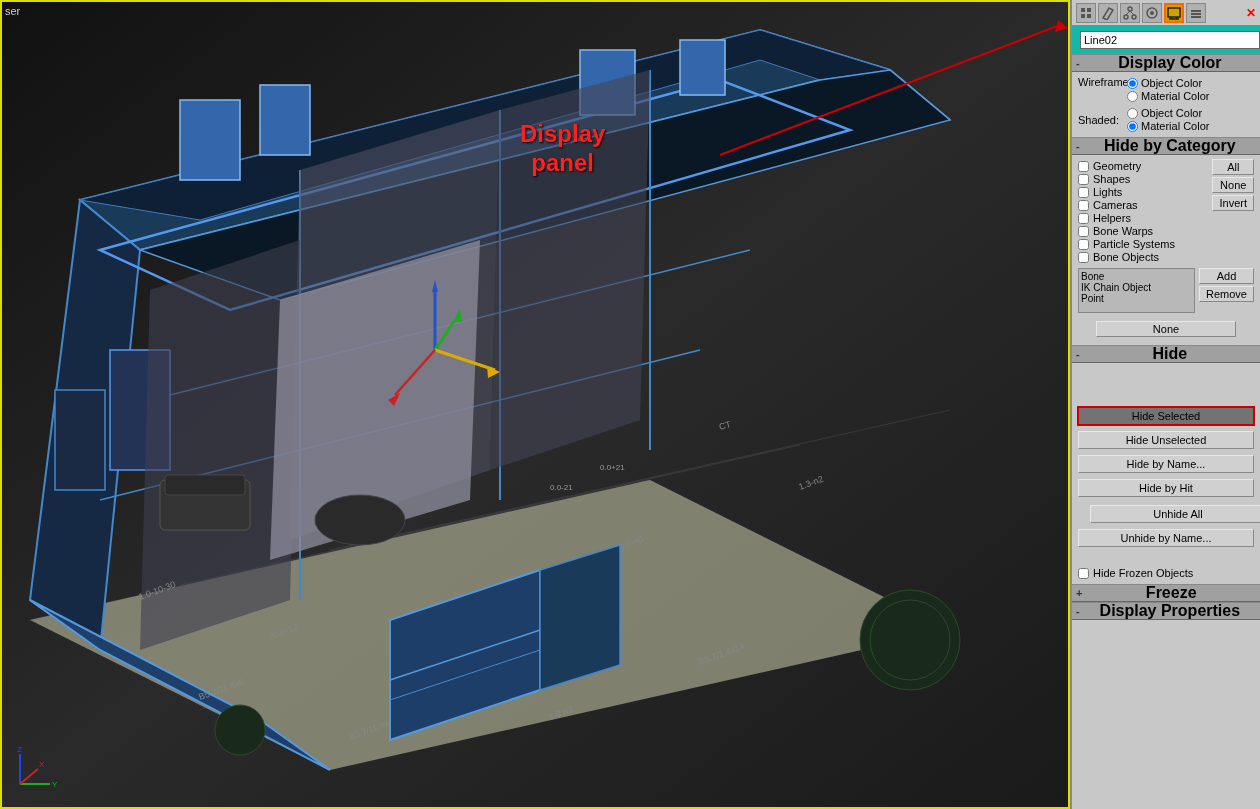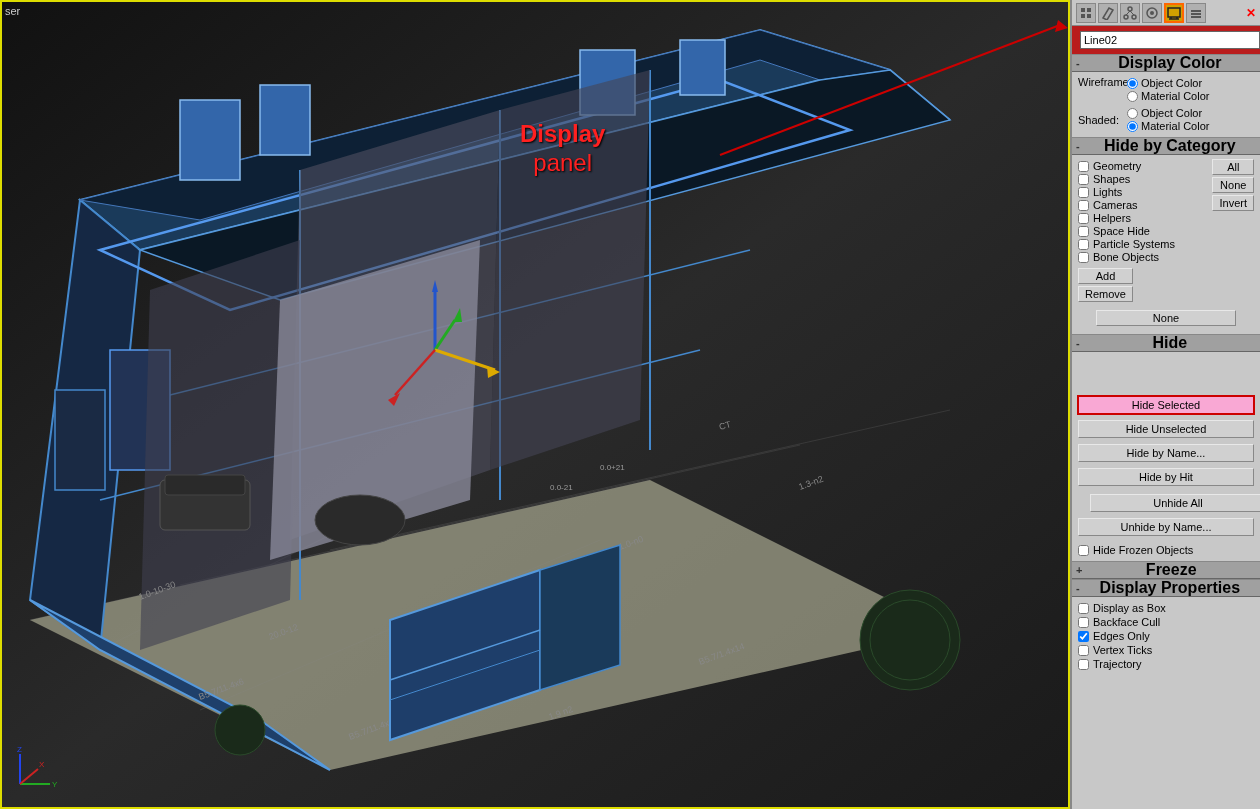--- a/index.html
+++ b/index.html
@@ -501,7 +501,7 @@
       <span class="toolbar-icon-close">✕</span>
     </div>
 
-    <div style="padding:2px 4px;flex-shrink:0;background:#b91c1c;">
+    <div style="padding:2px 4px;flex-shrink:0;background:#14b8a6;">
       <input type="text" id="object-name-field" class="object-name-field" style="width: 100%; background: white; border: 1px solid rgb(102, 102, 102); font-size: 11px; padding: 1px 3px; height: 18px;" value="Line02">
     </div>
 

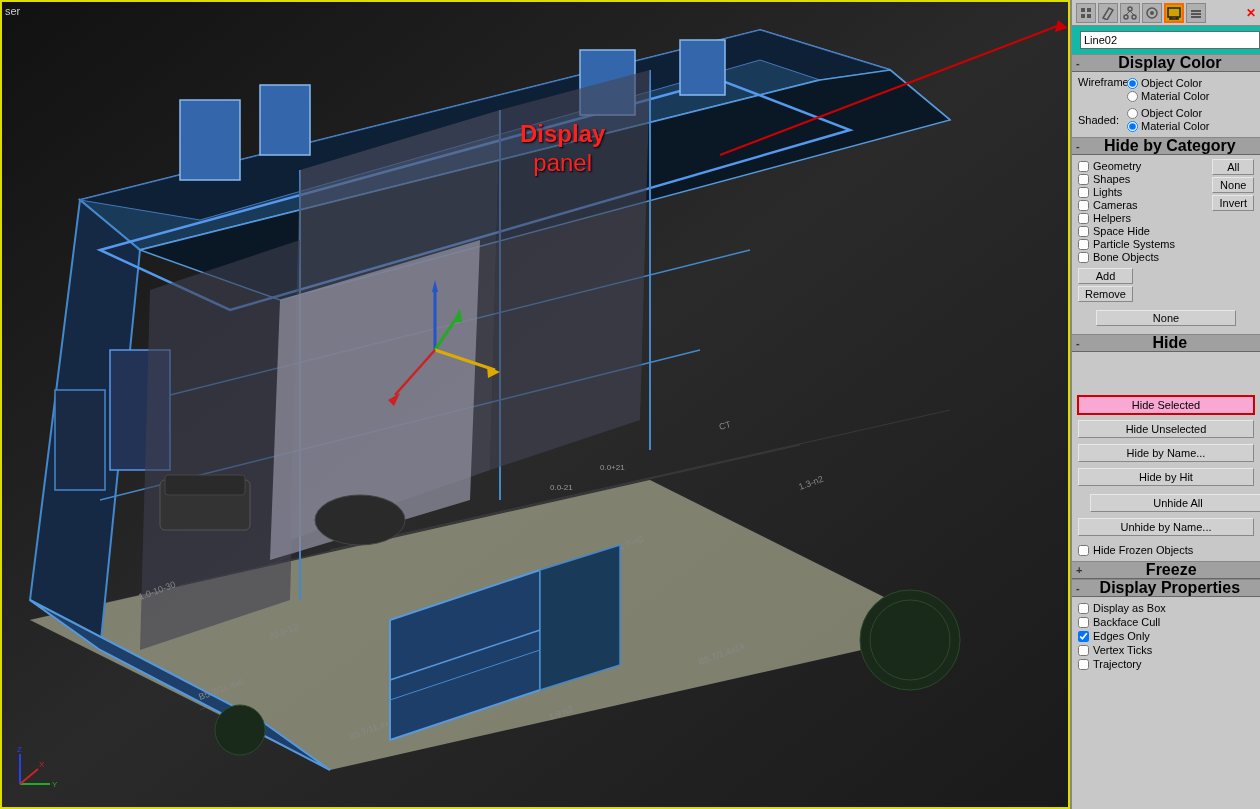--- a/index.html
+++ b/index.html
@@ -434,7 +434,7 @@
 
     <div id="display-annotation">
       <span style="color:#ff2020; font-size:24px; font-weight:bold; font-family:Arial; text-shadow:1px 1px 2px #000;">Display</span><br>
-      <span style="color:#ff2020; font-size:24px; font-weight:normal; font-family:Arial; text-shadow:1px 1px 2px #000;">panel</span>
+      <span style="color:#ff2020; font-size:24px; font-weight:bold; font-family:Arial; text-shadow:1px 1px 2px #000;">panel</span>
     </div>
 
     <svg id="arrow-svg" viewBox="0 0 1070 809" xmlns="http://www.w3.org/2000/svg" style="position:absolute;top:0;left:0;width:100%;height:100%;pointer-events:none;">

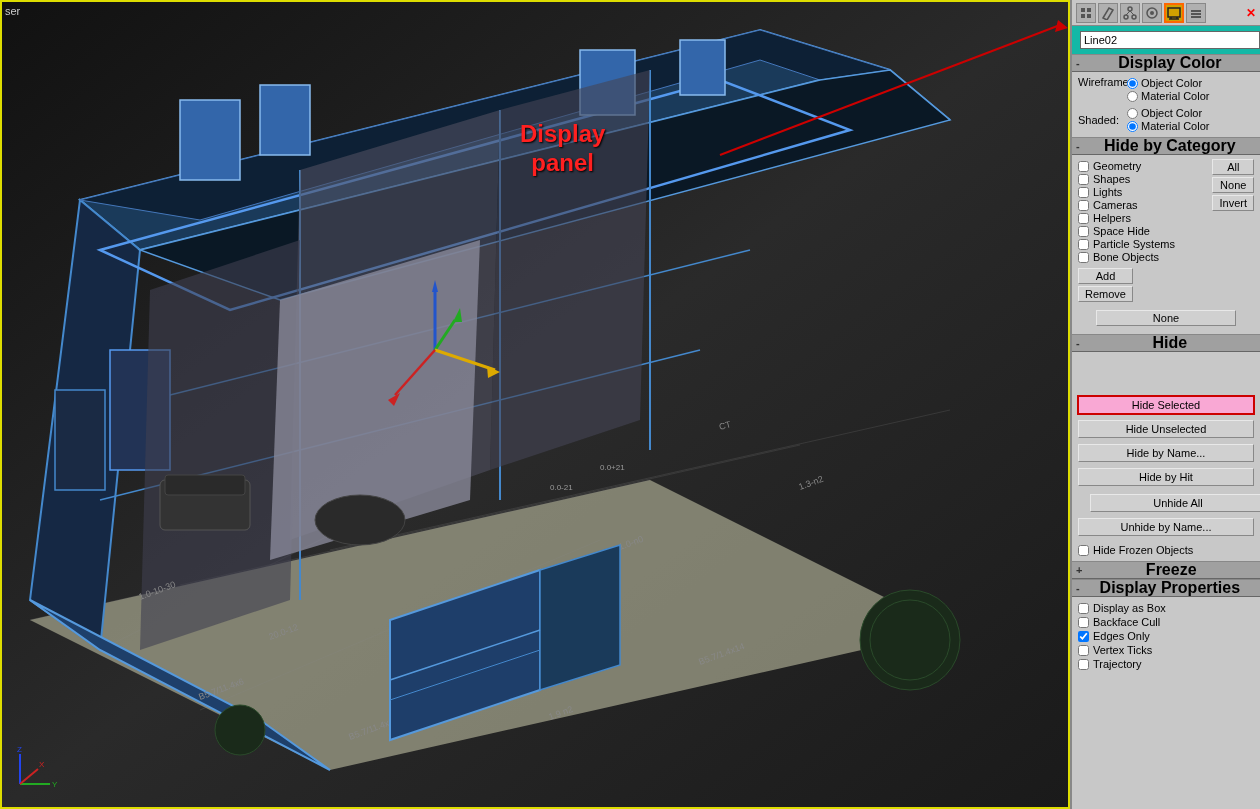--- a/index.html
+++ b/index.html
@@ -569,7 +569,7 @@
           </div>
           <div class="checkbox-row">
             <input type="checkbox" style="">
-            <span class="checkbox-label">Space Hide</span>
+            <span class="checkbox-label">Bone Warps</span>
           </div>
           <div class="checkbox-row">
             <input type="checkbox" style="">

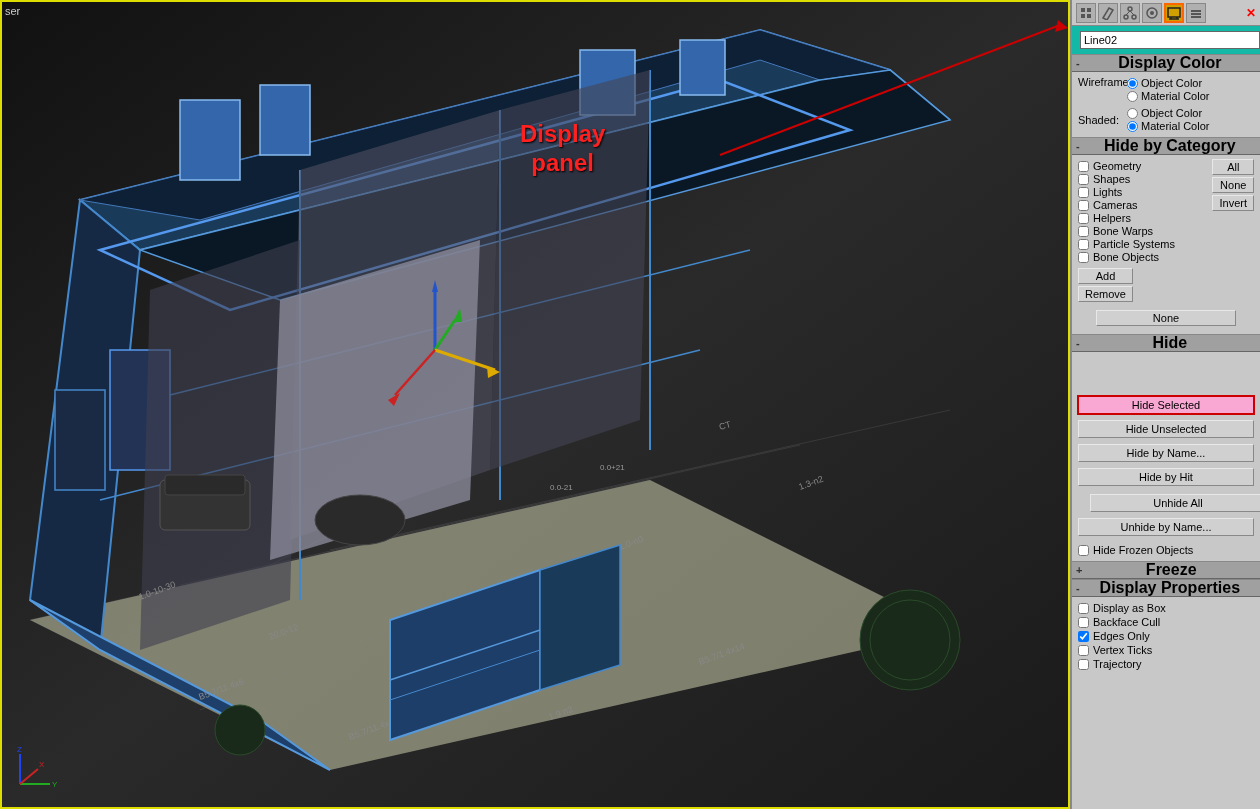--- a/index.html
+++ b/index.html
@@ -588,6 +588,11 @@
       </div>
 
       <div class="bone-row" style="margin-top:4px;">
+        <div class="bone-list">
+          <div>Bone</div>
+          <div>IK Chain Object</div>
+          <div>Point</div>
+        </div>
         <div class="bone-buttons">
           <button class="btn">Add</button>
           <button class="btn">Remove</button>

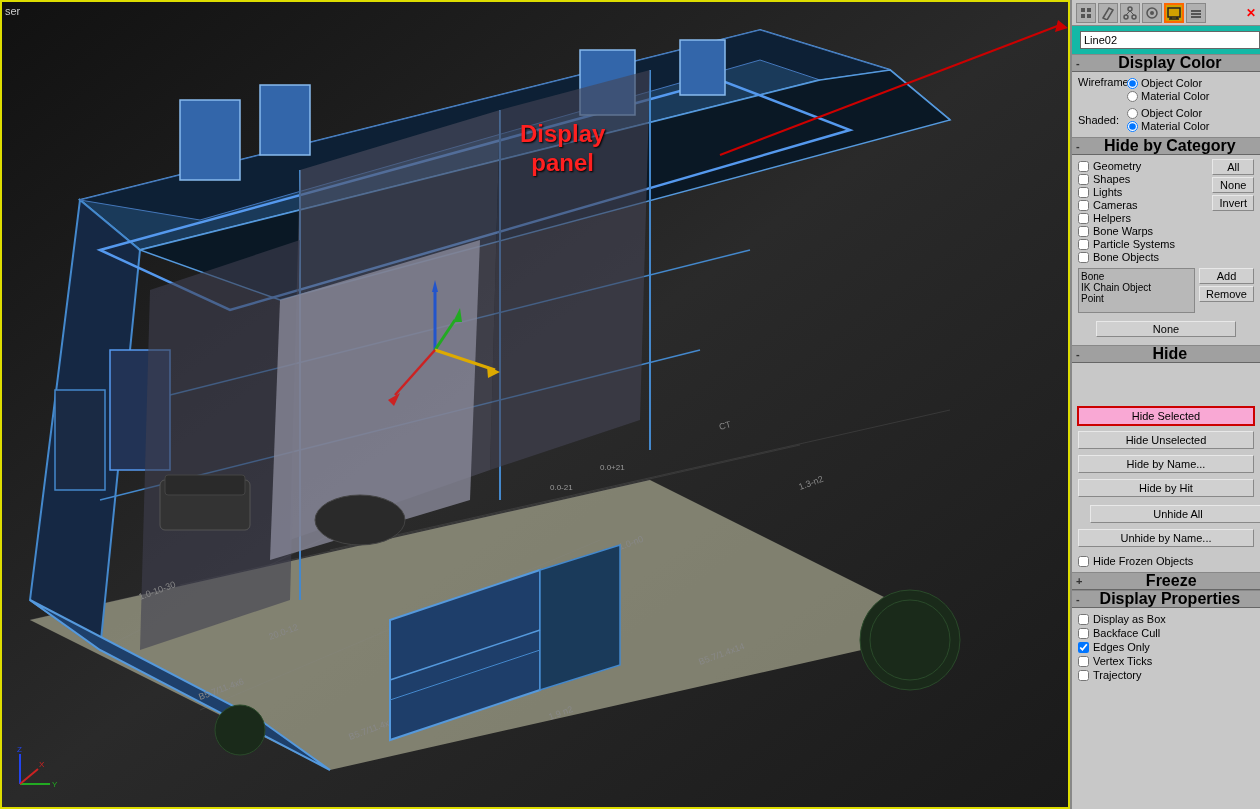--- a/index.html
+++ b/index.html
@@ -234,7 +234,7 @@
     }
 
     .btn-full.highlighted {
-      background: #f9a8d4;
+      background: #737373;
       outline: 2px solid #cc0000;
       outline-offset: -1px;
       margin-top: 40px;

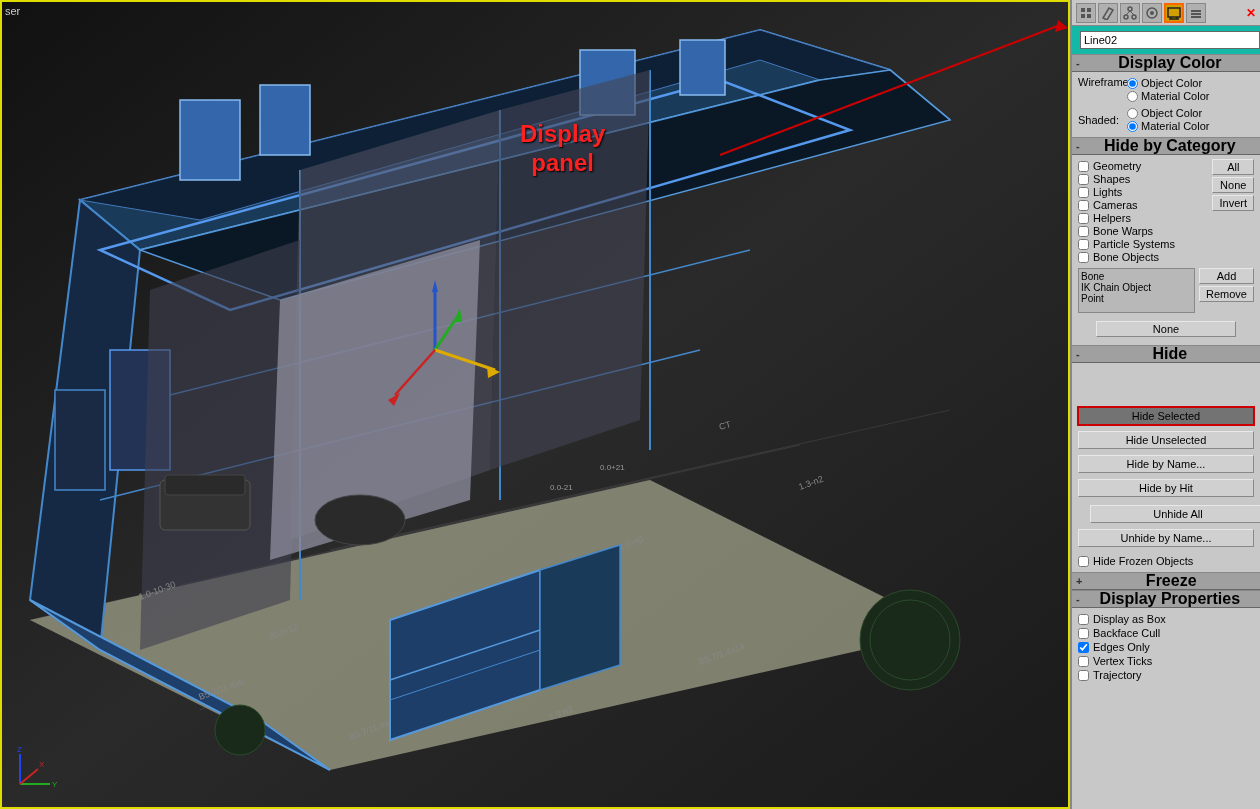--- a/index.html
+++ b/index.html
@@ -615,7 +615,7 @@
       <button class="btn-full">Hide by Hit</button>
       <button class="btn-full" style="margin-top:4px;margin-left:12px;">Unhide All</button>
       <button class="btn-full">Unhide by Name...</button>
-      <div class="checkbox-row" style="margin-top:4px;">
+      <div class="checkbox-row" style="margin-top:16px;">
         <input type="checkbox" style="">
         <span class="checkbox-label">Hide Frozen Objects</span>
       </div>

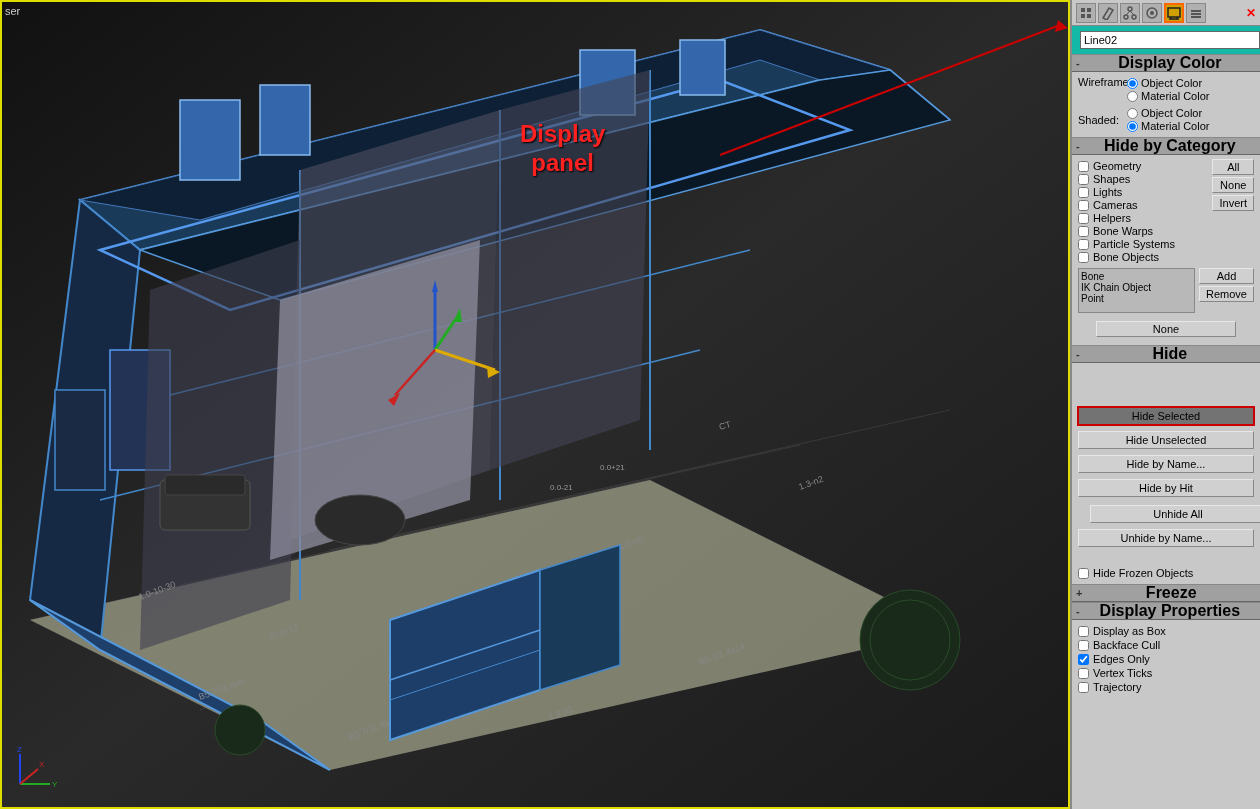--- a/index.html
+++ b/index.html
@@ -630,28 +630,6 @@
       <span class="section-header-minus">-</span>
       <span class="section-header-label">Display Properties</span>
     </div>
-    <div class="display-props">
-      <div class="disp-checkbox-row">
-        <input type="checkbox" style="">
-        <span>Display as Box</span>
-      </div>
-      <div class="disp-checkbox-row">
-        <input type="checkbox" style="">
-        <span>Backface Cull</span>
-      </div>
-      <div class="disp-checkbox-row">
-        <input type="checkbox" checked="" style="">
-        <span>Edges Only</span>
-      </div>
-      <div class="disp-checkbox-row">
-        <input type="checkbox" style="">
-        <span>Vertex Ticks</span>
-      </div>
-      <div class="disp-checkbox-row">
-        <input type="checkbox" style="">
-        <span>Trajectory</span>
-      </div>
-    </div>
 
   </div>
 </div>

